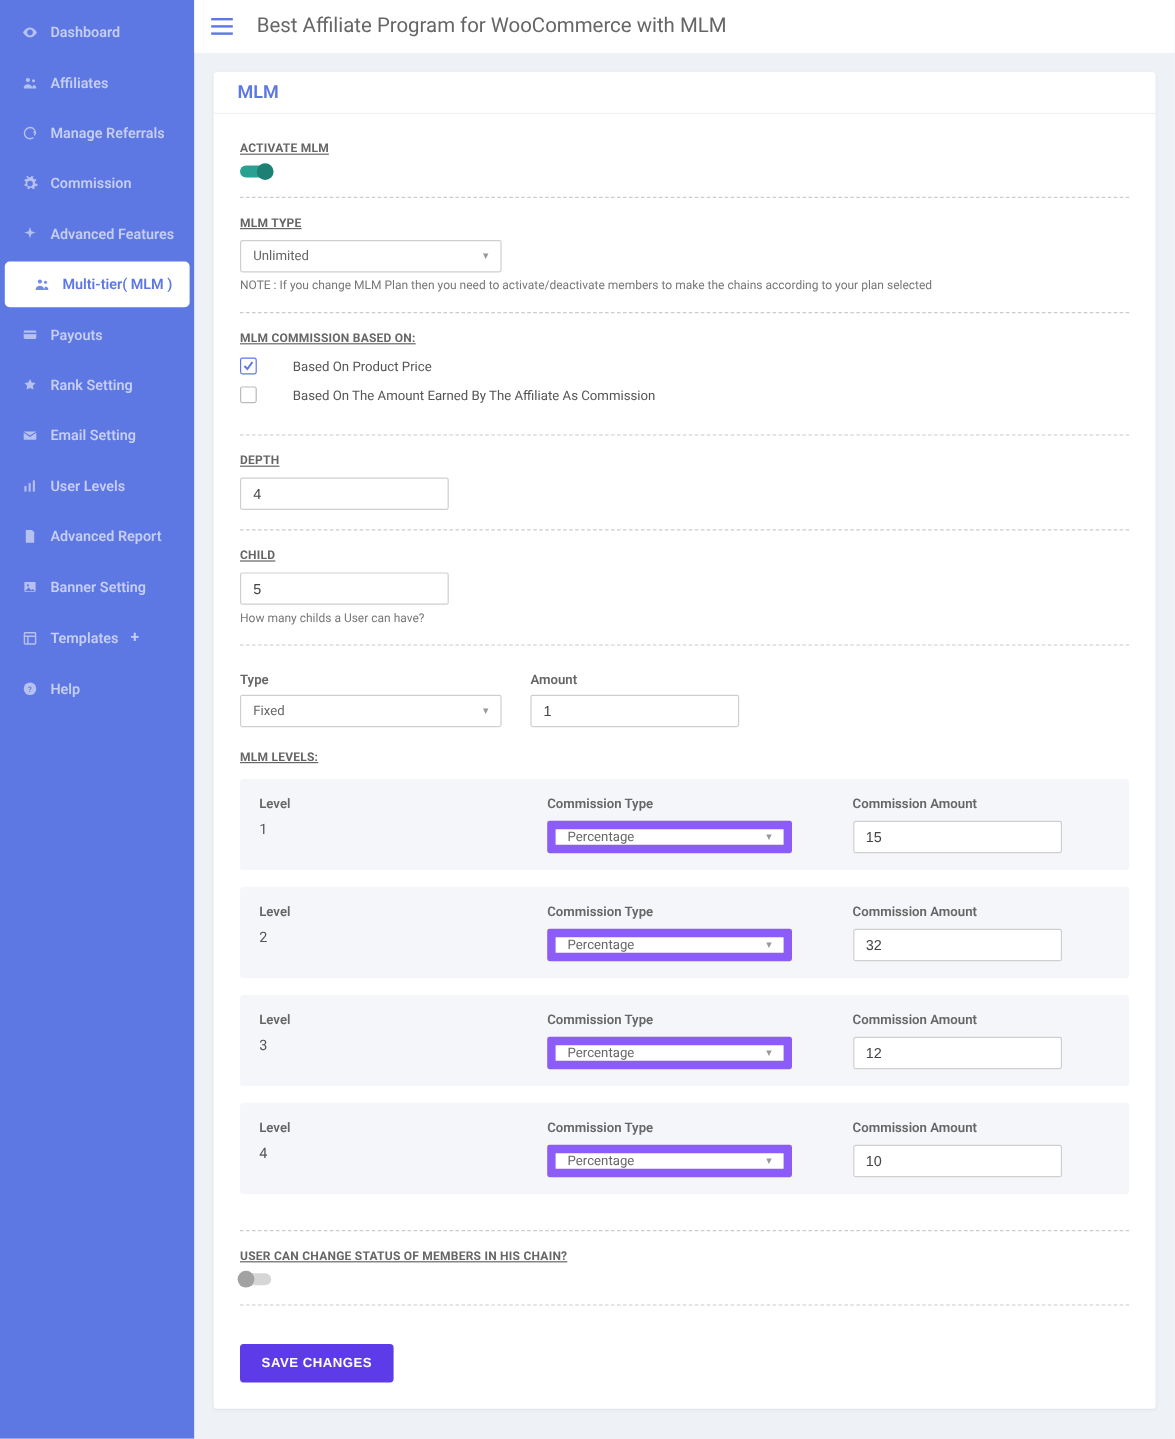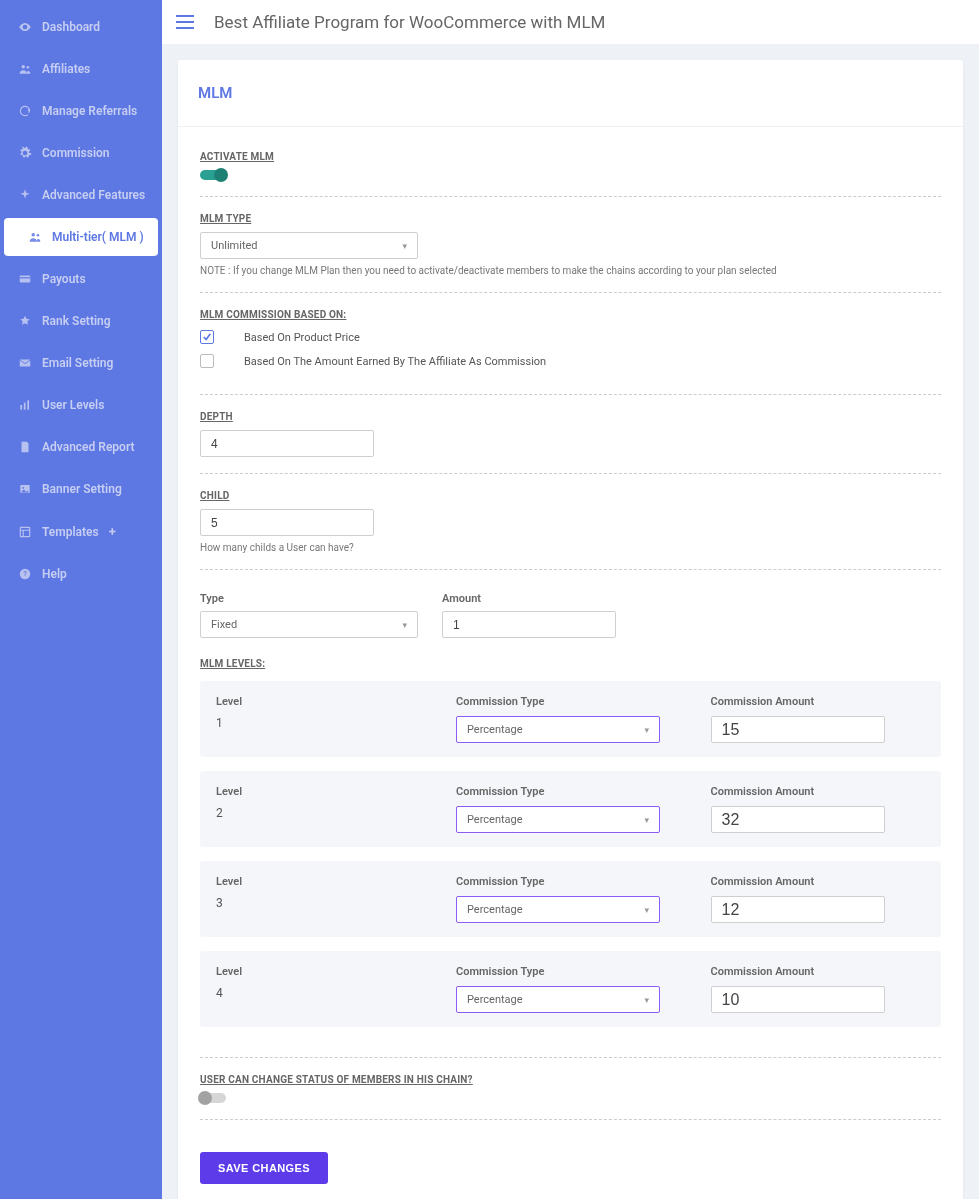--- a/index.html
+++ b/index.html
@@ -17,7 +17,7 @@
 .hamburger div { height: 2px; background: #5d77e3; margin-bottom: 4px; }
 .top-title { font-size: 17px; color: #666; }
 .card { background: #fff; margin: 16px; border-radius: 3px; box-shadow: 0 1px 3px rgba(0,0,0,0.06); }
-.card-head { padding: 24px 20px; font-size: 15px; font-weight: 600; color: #5d77e3; border-bottom: 1px solid #f1f1f1; }
+.card-head { padding: 8px 20px; font-size: 15px; font-weight: 600; color: #5d77e3; border-bottom: 1px solid #f1f1f1; }
 .card-body { padding: 14px 22px 22px 22px; }
 .section { padding: 10px 0; }
 .divider { border-bottom: 1px dashed #ccc; margin: 6px 0; }

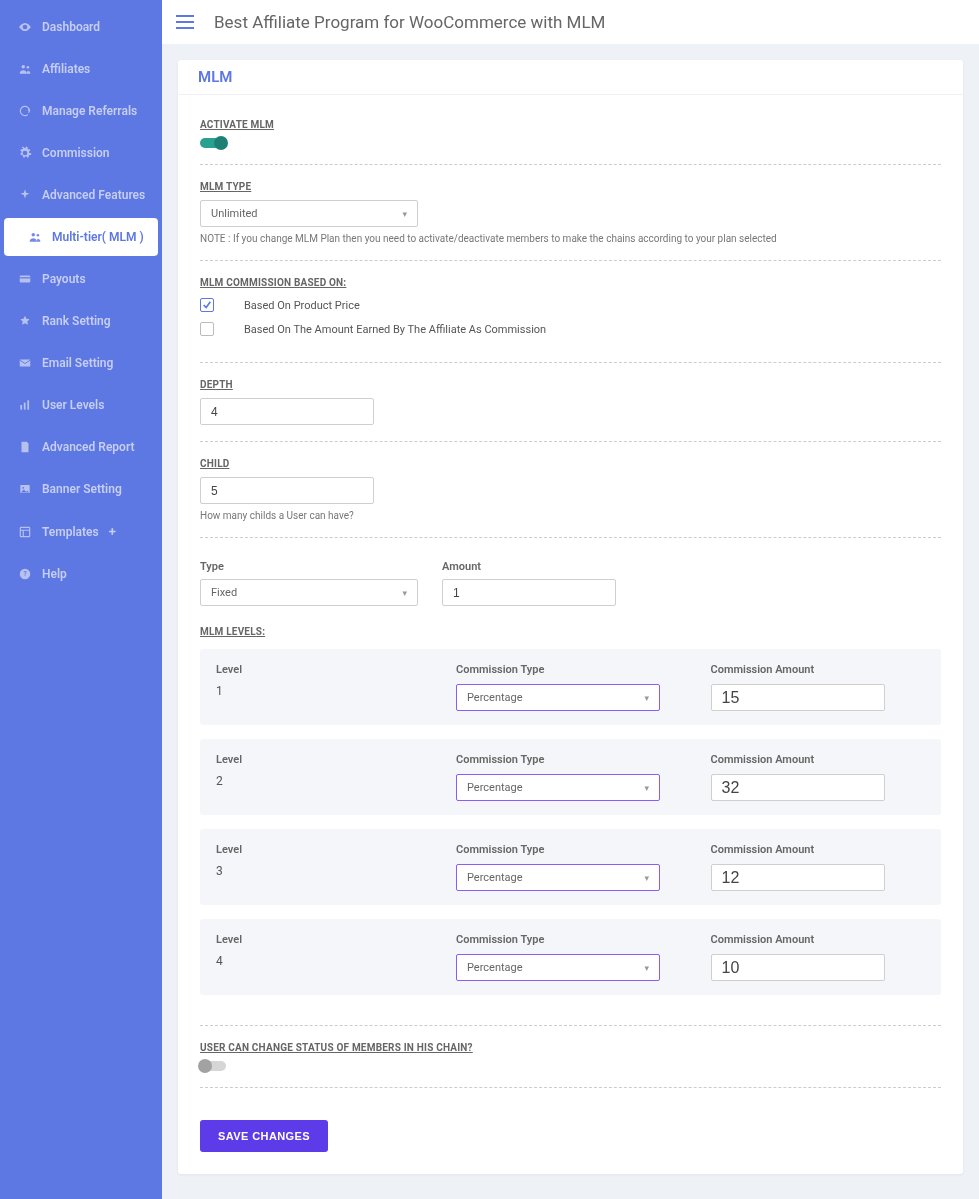--- a/index.html
+++ b/index.html
@@ -41,7 +41,7 @@
 .lv-col { flex: 1; }
 .lv-label { font-size: 11px; font-weight: 600; color: #666; margin-bottom: 8px; }
 .lv-val { font-size: 12px; color: #555; }
-.lv-select { width: 204px; height: 27px; border: 1px solid #8b5cf6; border-radius: 2px; display: flex; align-items: center; padding: 0 10px; background: #fff; position: relative; font-size: 11px; color: #666; cursor: pointer; }
+.lv-select { width: 204px; height: 27px; border: 7px solid #8b5cf6; border-radius: 2px; display: flex; align-items: center; padding: 0 10px; background: #fff; position: relative; font-size: 11px; color: #666; cursor: pointer; }
 .lv-select .caret { position: absolute; right: 10px; font-size: 9px; color: #999; }
 .lv-input { width: 174px; height: 27px; border: 1px solid #cfcfcf; border-radius: 2px; padding: 0 10px; font-size: 16px; color: #444; background: #fff; }
 .btn-save { background: #5d3be8; color: #fff; border: none; padding: 10px 18px; font-size: 11px; font-weight: 600; letter-spacing: 0.4px; border-radius: 3px; cursor: pointer; margin-top: 26px; }

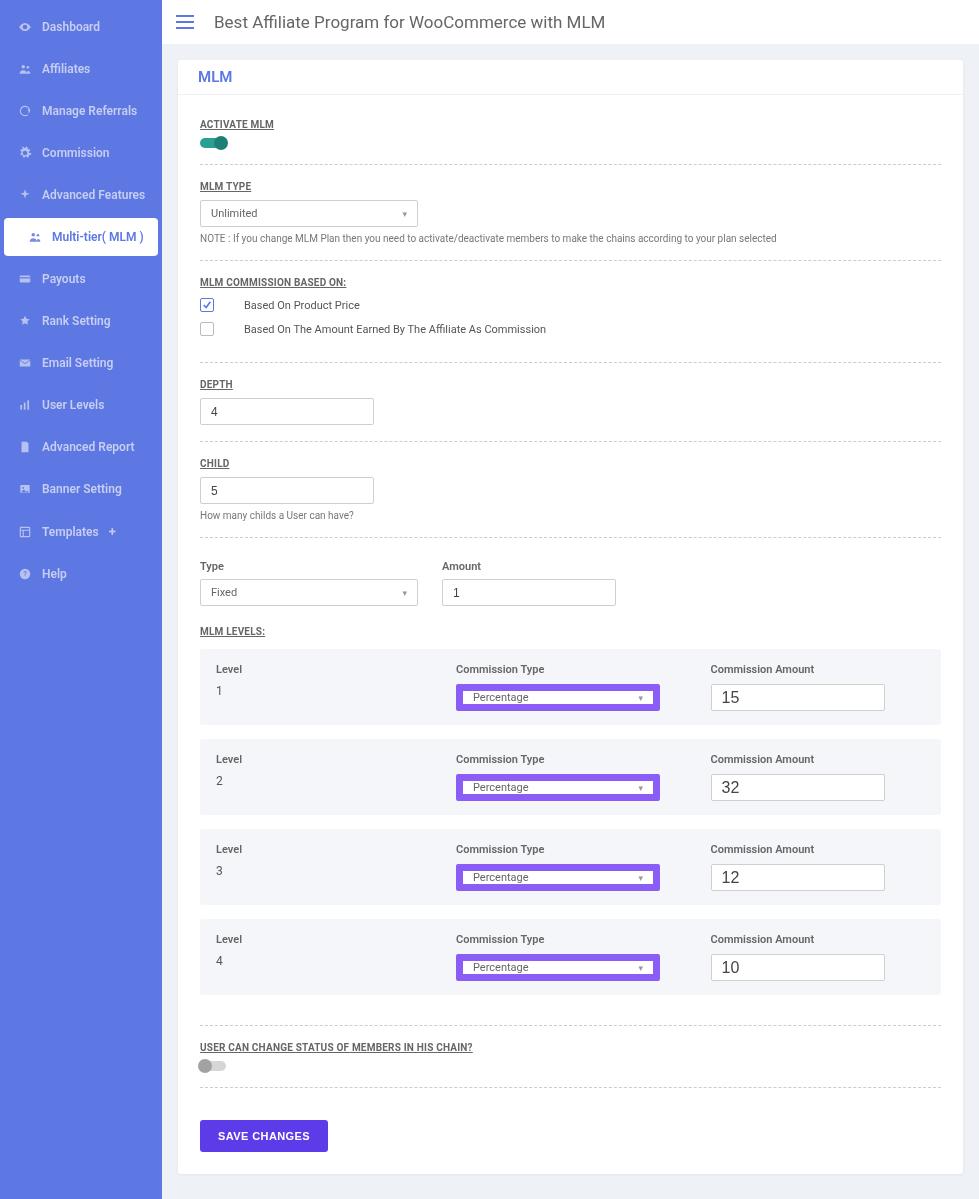--- a/index.html
+++ b/index.html
@@ -43,7 +43,7 @@
 .lv-val { font-size: 12px; color: #555; }
 .lv-select { width: 204px; height: 27px; border: 7px solid #8b5cf6; border-radius: 2px; display: flex; align-items: center; padding: 0 10px; background: #fff; position: relative; font-size: 11px; color: #666; cursor: pointer; }
 .lv-select .caret { position: absolute; right: 10px; font-size: 9px; color: #999; }
-.lv-input { width: 174px; height: 27px; border: 1px solid #cfcfcf; border-radius: 2px; padding: 0 10px; font-size: 16px; color: #444; background: #fff; }
+.lv-input { width: 174px; height: 27px; border: 1px solid #cfcfcf; border-radius: 2px; padding: 0 10px; font-size: 12px; color: #444; background: #fff; }
 .btn-save { background: #5d3be8; color: #fff; border: none; padding: 10px 18px; font-size: 11px; font-weight: 600; letter-spacing: 0.4px; border-radius: 3px; cursor: pointer; margin-top: 26px; }
 </style>
 </head>

